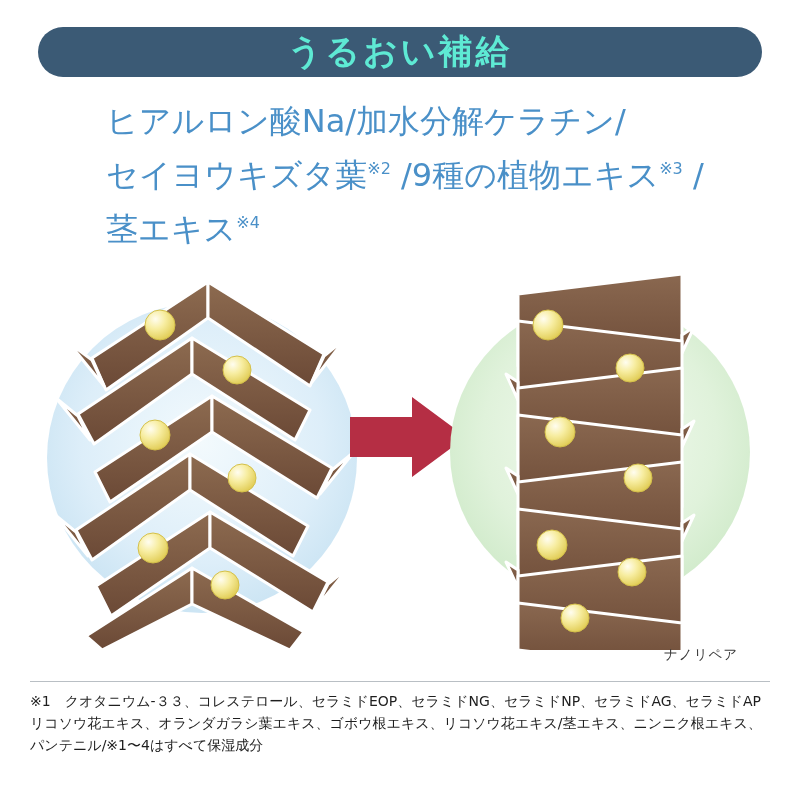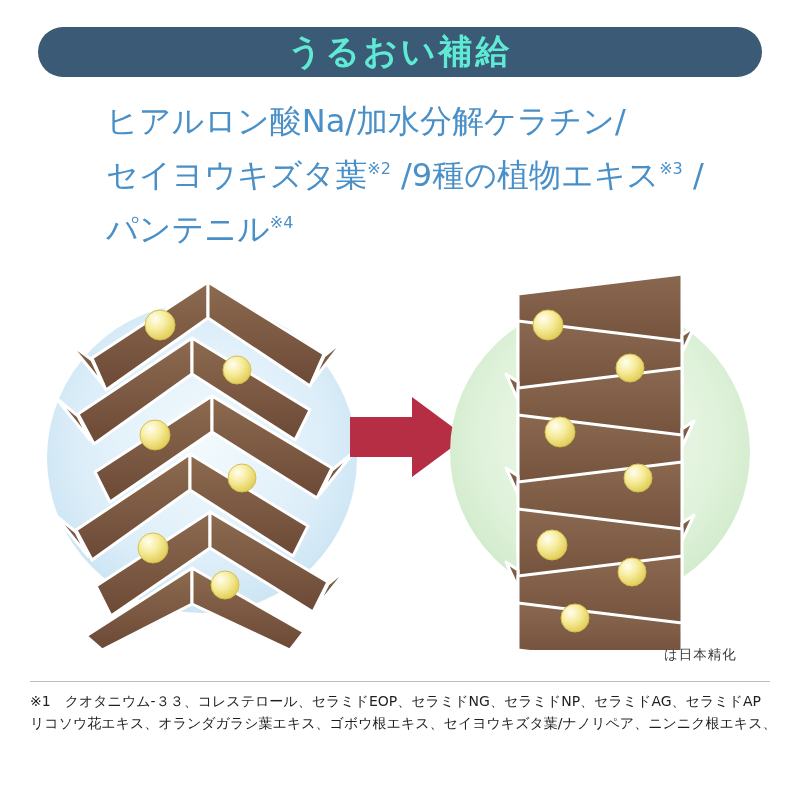--- a/index.html
+++ b/index.html
@@ -50,7 +50,7 @@
   <div class="ingredients">
     <div class="ing-line"><span>ヒアルロン酸Na/加水分解ケラチン/</span></div>
     <div class="ing-line"><span>セイヨウキズタ葉</span><sup class="ref">※2</sup><span> /9種の植物エキス</span><sup class="ref">※3</sup><span> /</span></div>
-    <div class="ing-line"><span>パンテニル</span><sup class="ref">※4</sup></div>
+    <div class="ing-line"><span>茎エキス</span><sup class="ref">※4</sup></div>
   </div>
 
   <div class="figure">

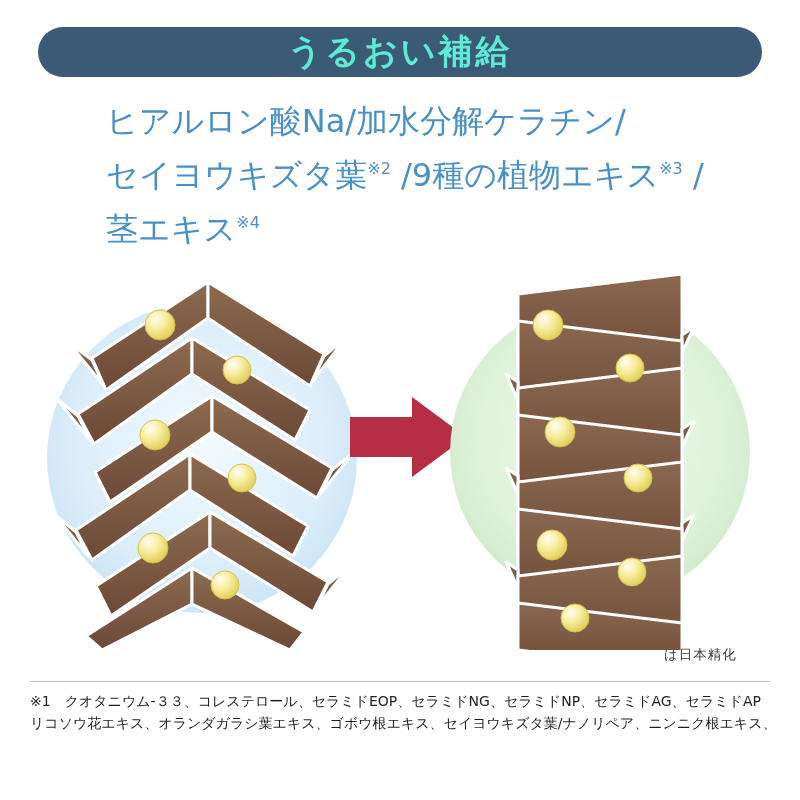--- a/index.html
+++ b/index.html
@@ -152,7 +152,7 @@
       </g>
     </svg>
 
-    <div class="figure-caption">は日本精化</div>
+    <div class="figure-caption">ナノリペア</div>
   </div>
 
   <div class="divider"></div>

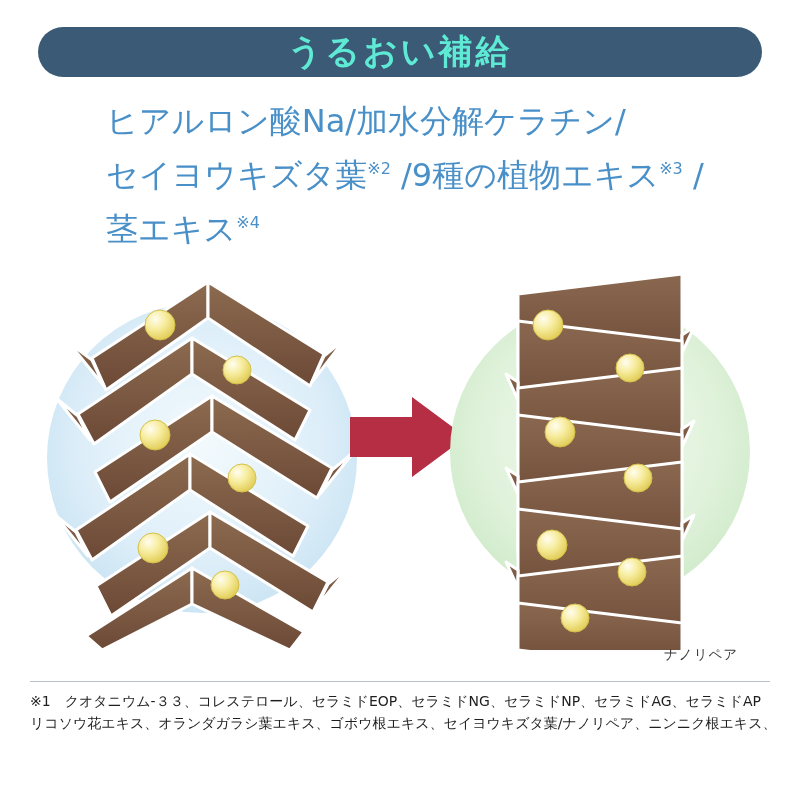--- a/index.html
+++ b/index.html
@@ -159,7 +159,7 @@
 
   <div class="footnotes">
     <div class="fn-line">※1　クオタニウム-３３、コレステロール、セラミドEOP、セラミドNG、セラミドNP、セラミドAG、セラミドAP</div>
-    <div class="fn-line">リコソウ花エキス、オランダガラシ葉エキス、ゴボウ根エキス、セイヨウキズタ葉/ナノリペア、ニンニク根エキス、</div>
+    <div class="fn-line">リコソウ花エキス、オランダガラシ葉エキス、ゴボウ根エキス、リコソウ花エキス/茎エキス、ニンニク根エキス、</div>
   </div>
 
 </div>

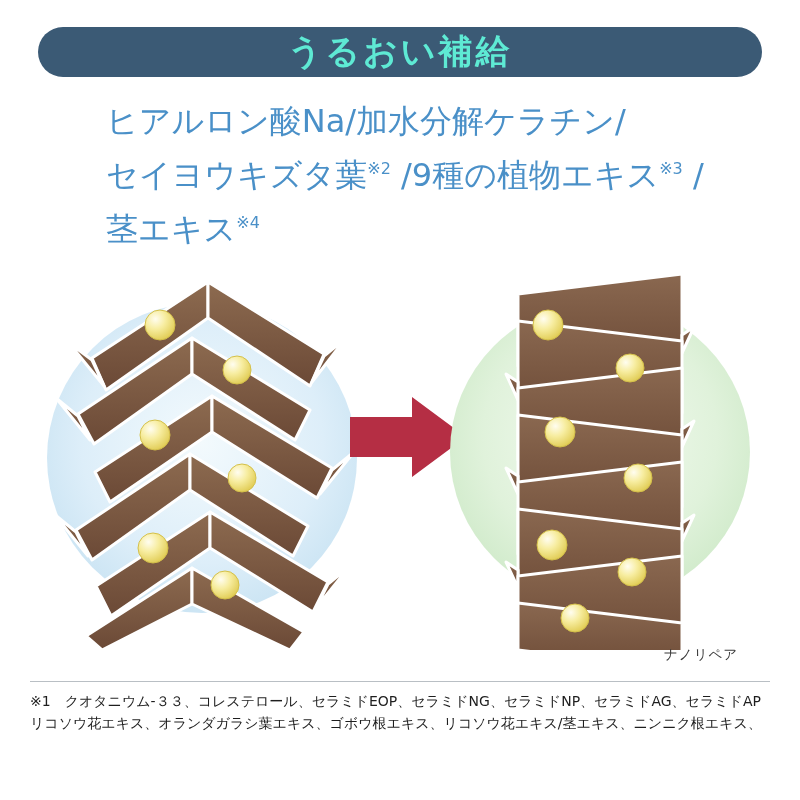--- a/index.html
+++ b/index.html
@@ -160,6 +160,7 @@
   <div class="footnotes">
     <div class="fn-line">※1　クオタニウム-３３、コレステロール、セラミドEOP、セラミドNG、セラミドNP、セラミドAG、セラミドAP</div>
     <div class="fn-line">リコソウ花エキス、オランダガラシ葉エキス、ゴボウ根エキス、リコソウ花エキス/茎エキス、ニンニク根エキス、</div>
+    <div class="fn-line">パンテニル/※1〜4はすべて保湿成分</div>
   </div>
 
 </div>

